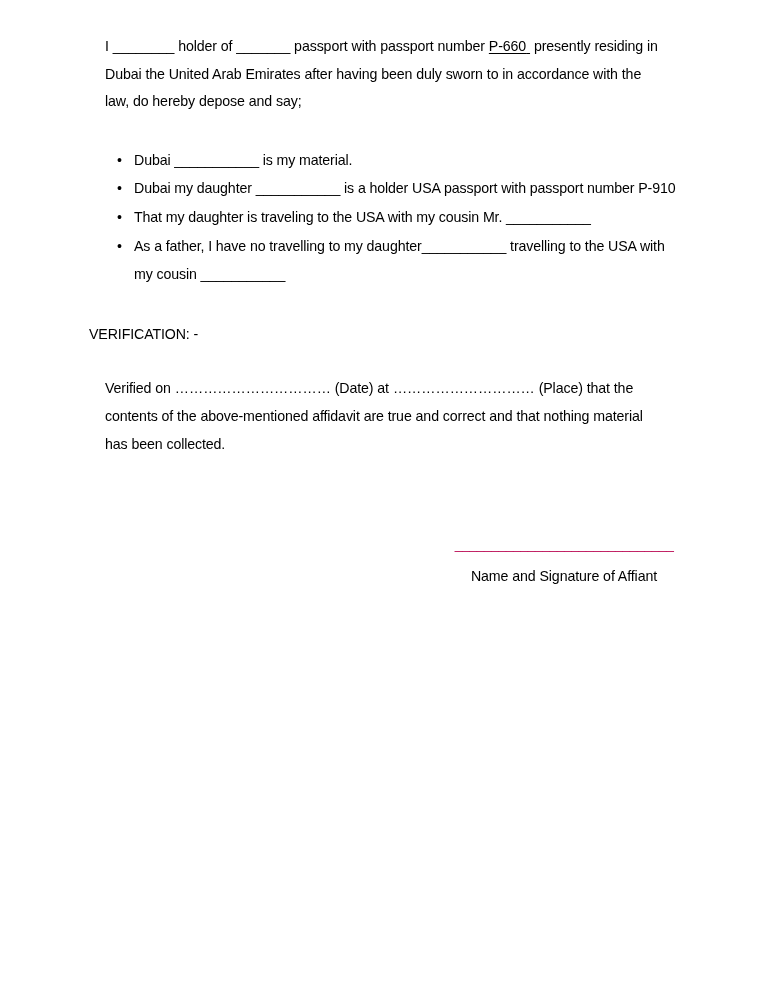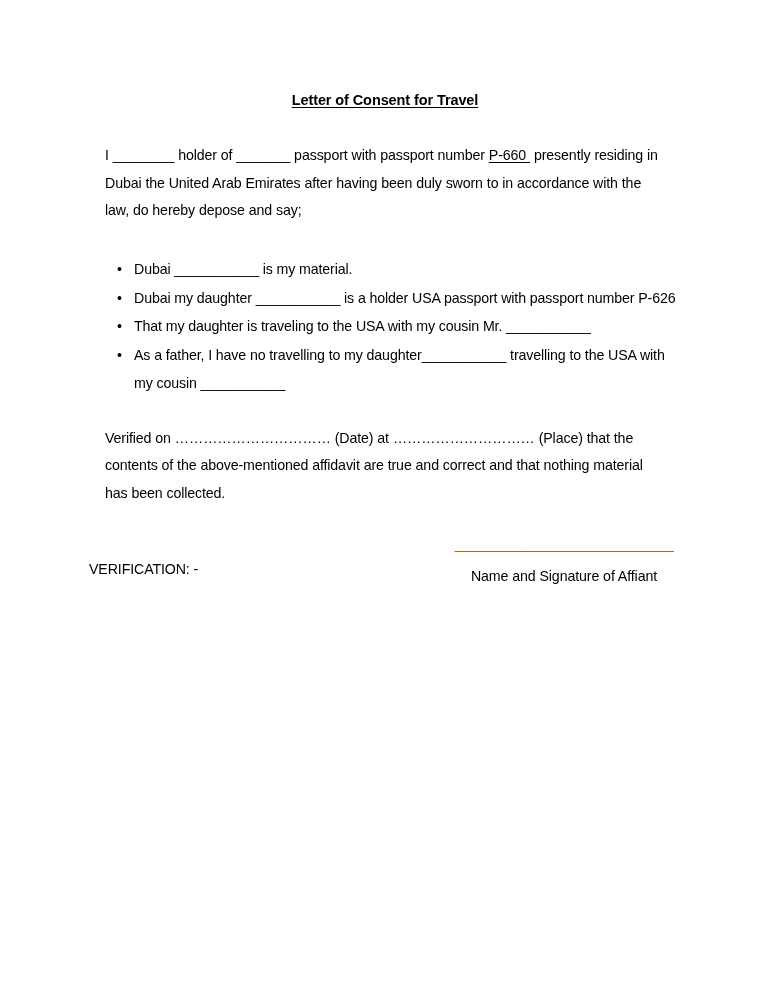--- a/index.html
+++ b/index.html
@@ -131,7 +131,6 @@
 
   <div class="doc-body">
 
-    <h1 class="doc-title"><span class="u">Letter of Consent for Travel</span></h1>
 
     <p class="para p-intro"><span>I </span><span class="blank">________</span><span> holder of </span><span class="blank">_______</span><span> passport with passport number </span><span class="u-inline">P-660</span><span class="u-inline">&nbsp;</span><span> presently residing in Dubai the United Arab Emirates after having been duly sworn to in accordance with the law, do hereby depose and say;</span></p>
 

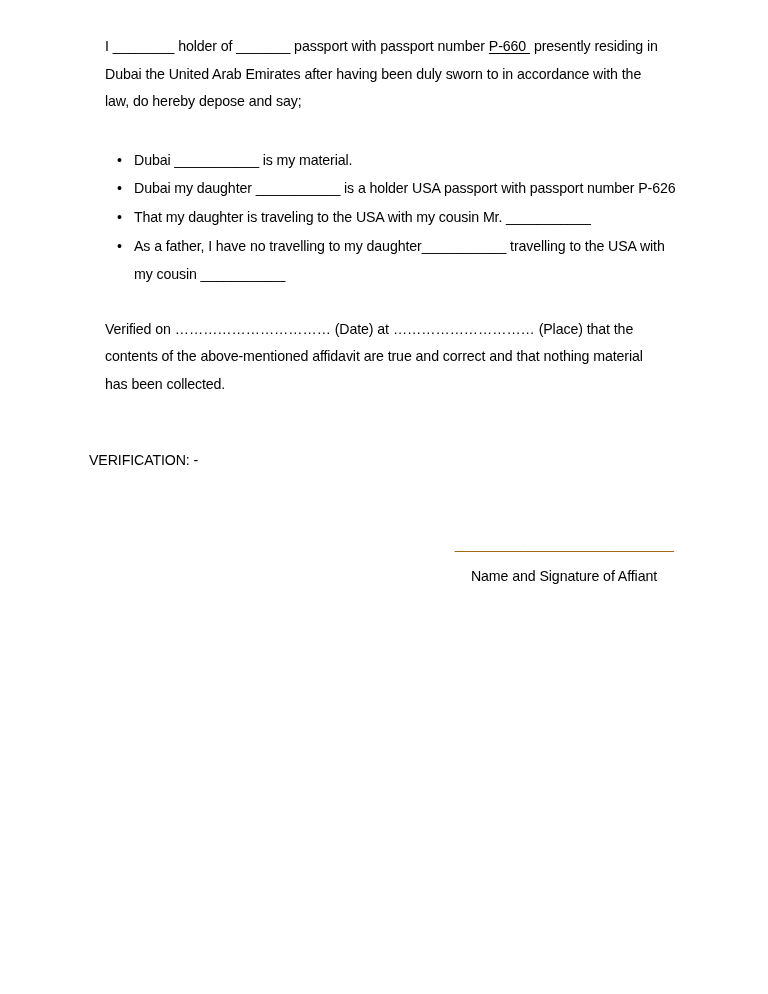--- a/index.html
+++ b/index.html
@@ -138,7 +138,7 @@
 
       <li><span class="dot">•</span><span>Dubai </span><span class="blank">___________</span><span> is my material.</span></li>
 
-      <li><span class="dot">•</span><span>Dubai my daughter  </span><span class="blank">___________</span><span>  is a holder USA passport with passport number P-626</span></li>
+      <li><span class="dot">•</span><span>Dubai my daughter  </span><span class="blank">___________</span><span>  is a holder USA passport with passport number P-910</span></li>
 
       <li><span class="dot">•</span><span>That my daughter is traveling to the USA with my cousin Mr. </span><span class="blank">___________</span><span></span></li>
 

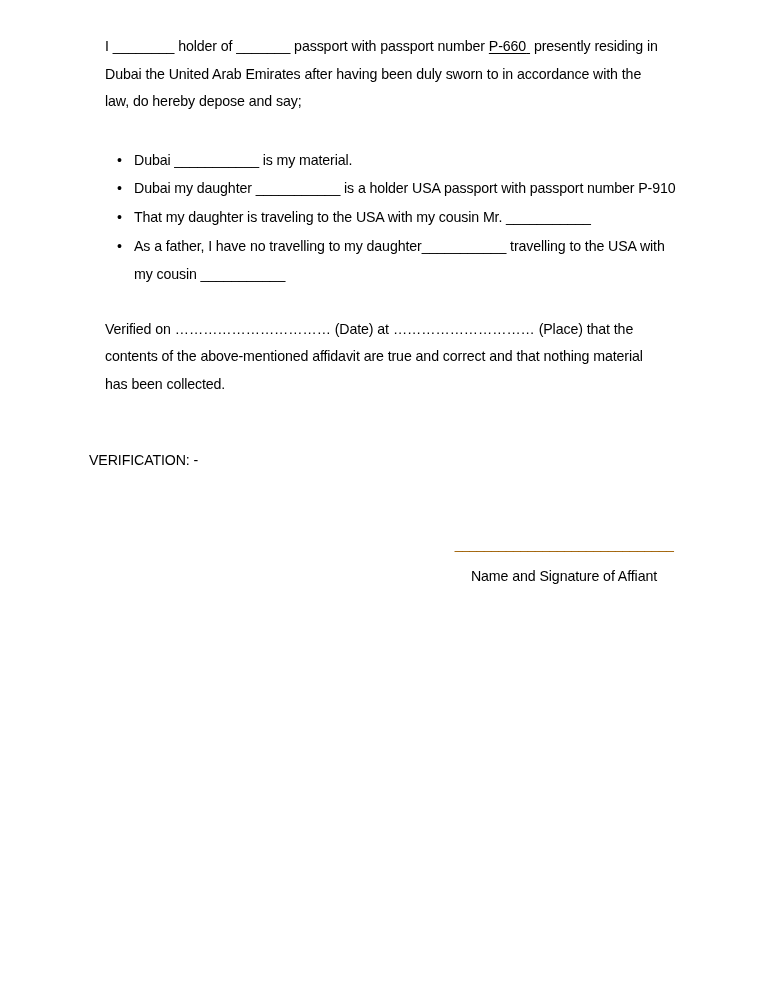--- a/index.html
+++ b/index.html
@@ -146,9 +146,9 @@
 
     </ul>
 
+    <p class="para verification-head">VERIFICATION: -</p>
+
     <p class="para p-verify"><span>Verified on </span><span class="leader">……………………………</span><span> (Date) at </span><span class="leader">…………………………</span><span> (Place) that the contents of the above-mentioned affidavit are true and correct and that nothing material has been collected.</span></p>
-
-    <p class="para verification-head">VERIFICATION: -</p>
 
   </div>
 

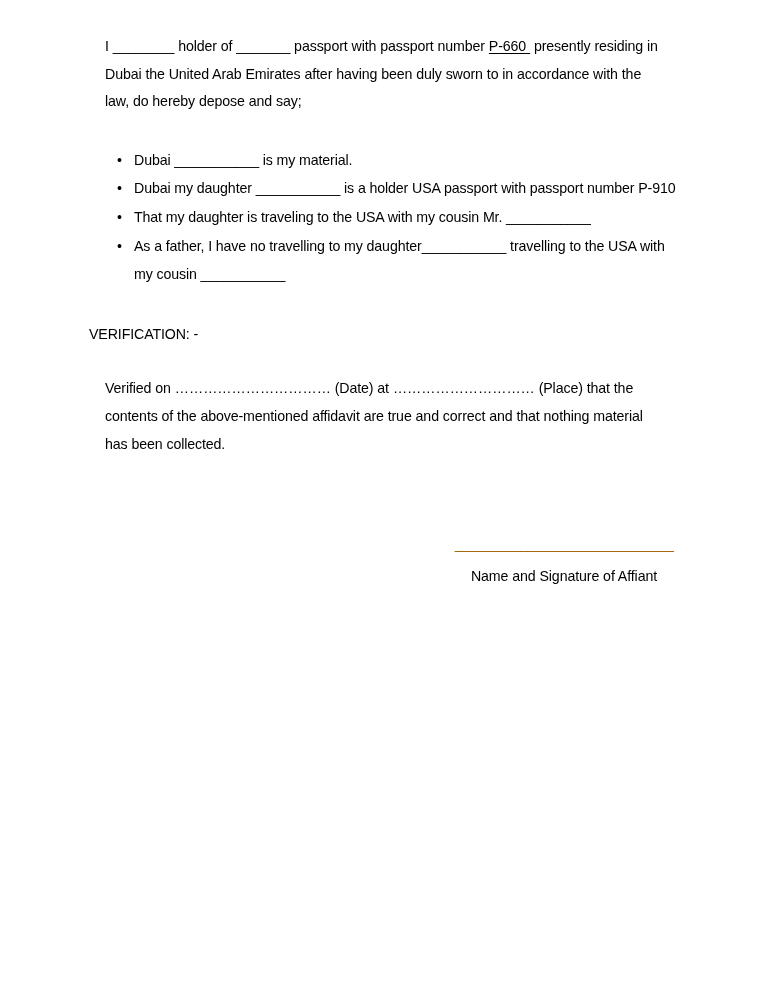--- a/index.html
+++ b/index.html
@@ -112,7 +112,7 @@
     letter-spacing: -0.6px;
     white-space: nowrap;
     overflow: hidden;
-    color: #a16207;
+    color: #be185d;
   }
   .sign-caption {
     padding-top: 14px;

